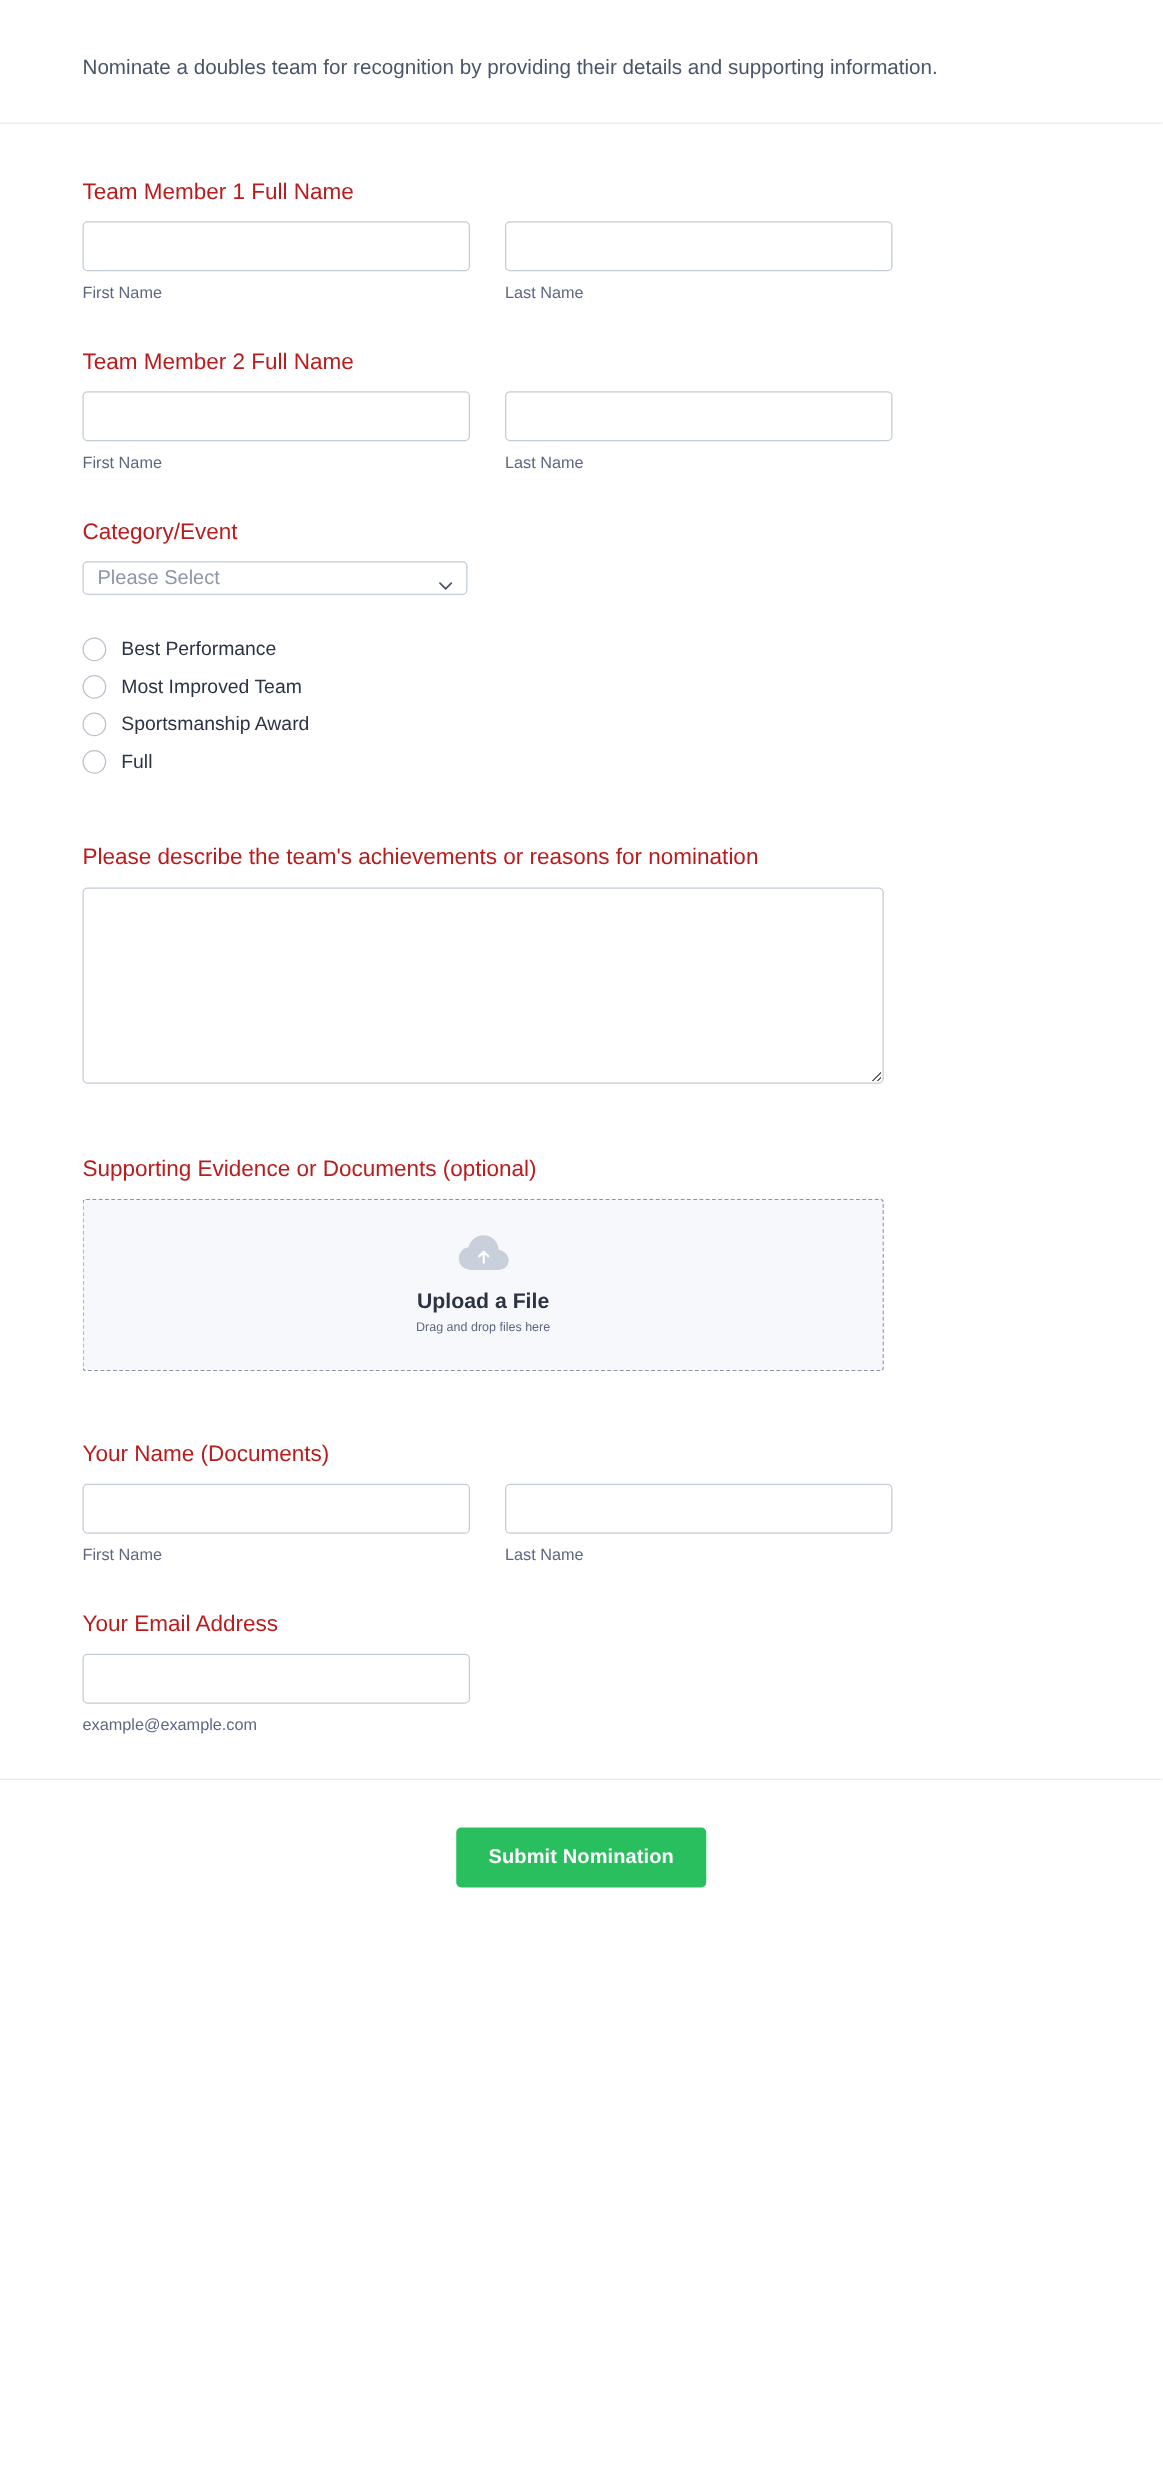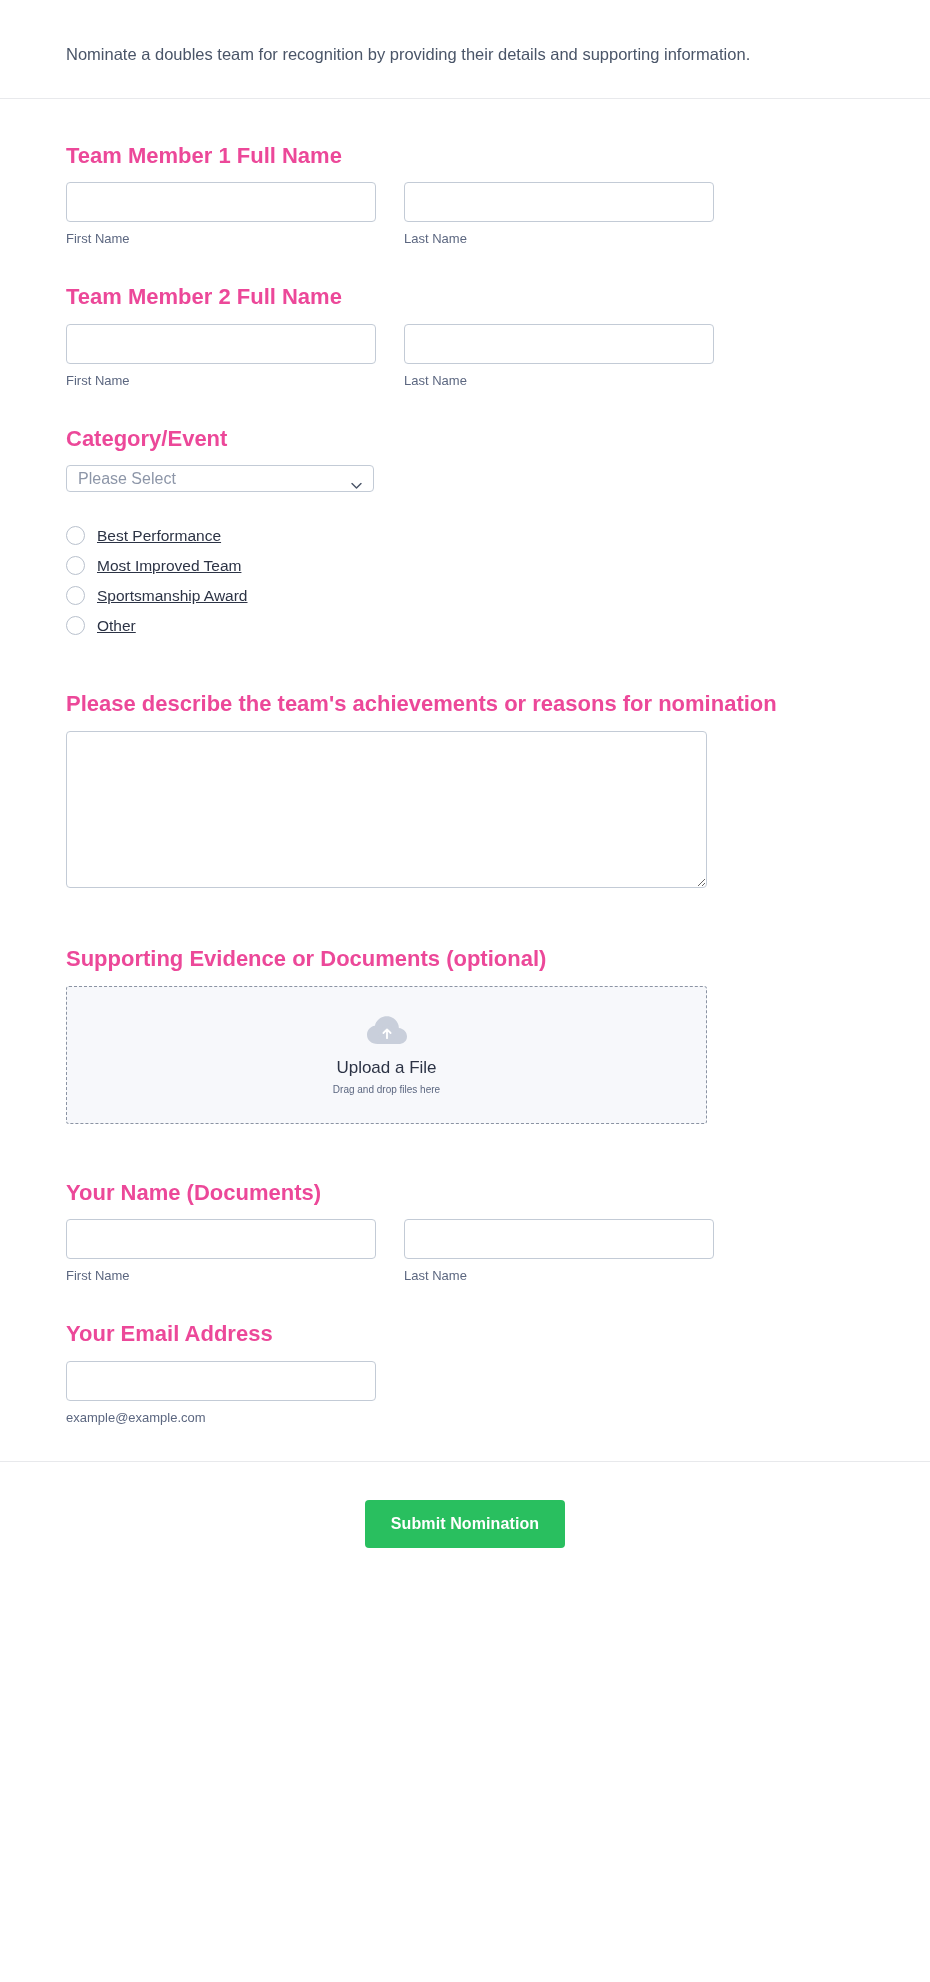--- a/index.html
+++ b/index.html
@@ -49,10 +49,10 @@
     margin-bottom: 34px;
   }
   .field-label {
-    font-size: 22px;
-    color: #ec4899;
+    font-size: 18px;
+    color: #b91c1c;
     margin: 0 0 12px 0;
-    font-weight: bold;
+    font-weight: normal;
     line-height: 1.35;
   }
   .name-row {

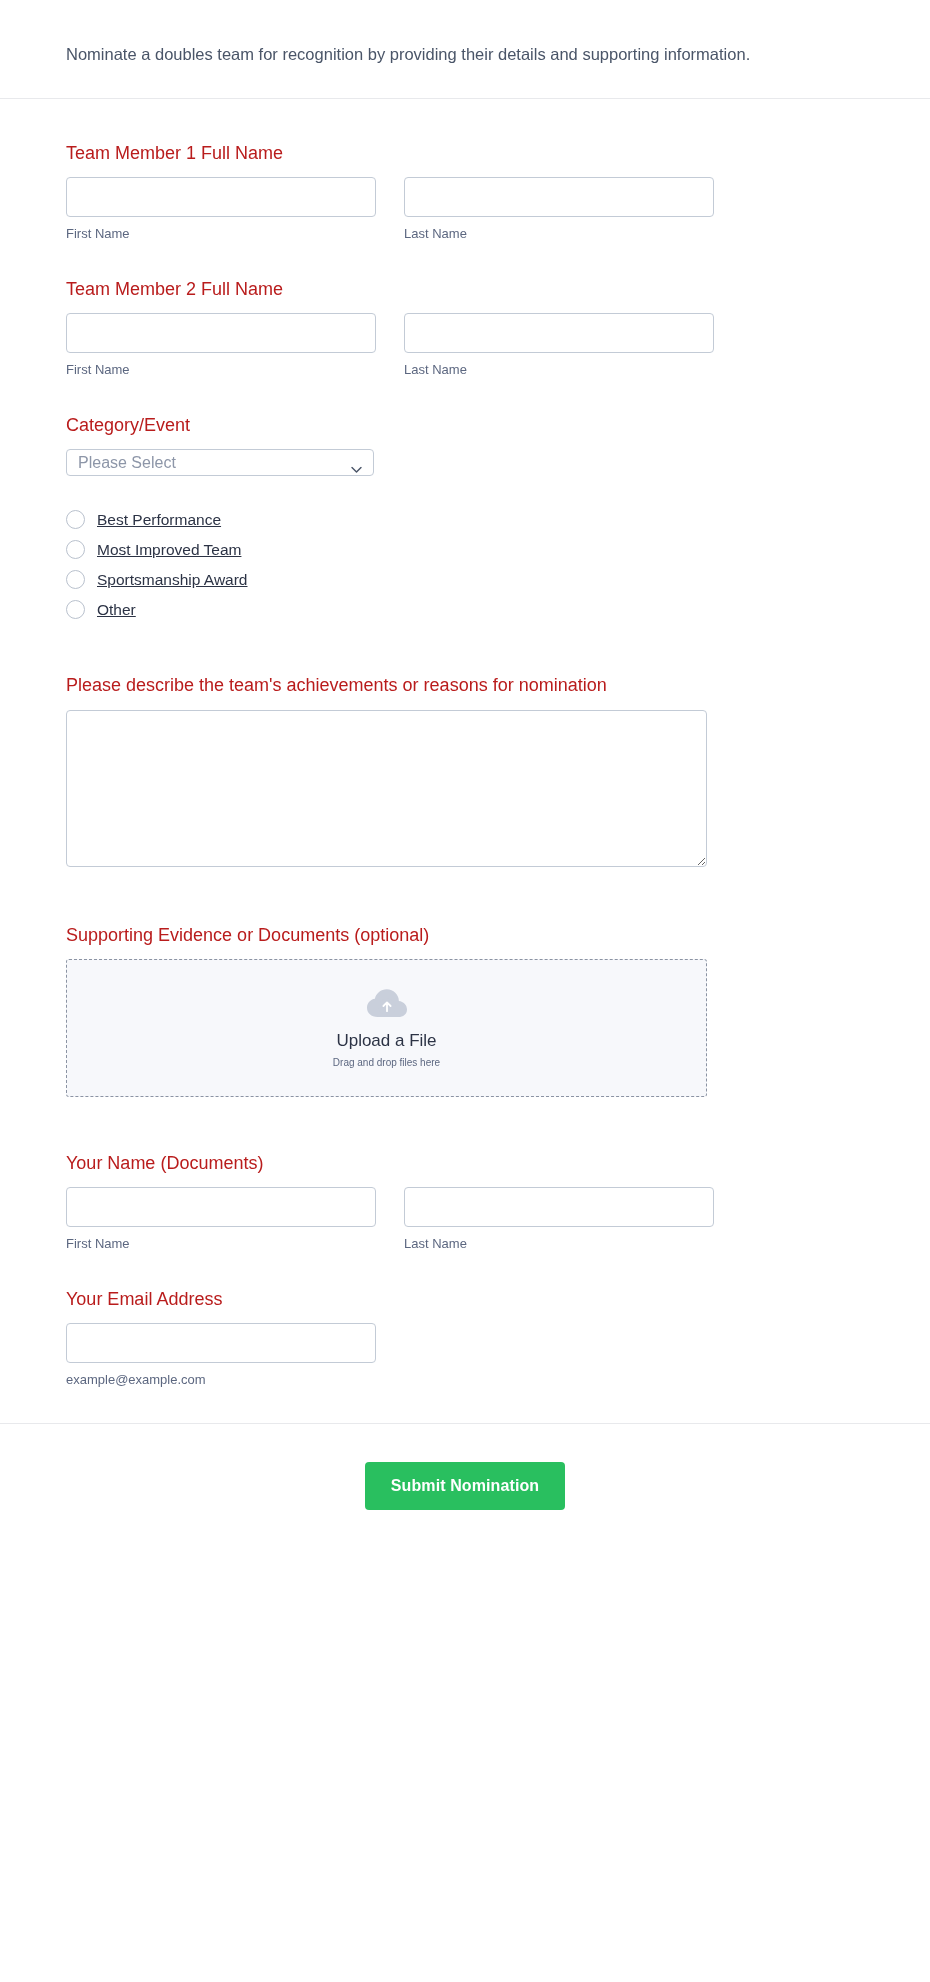--- a/index.html
+++ b/index.html
@@ -129,7 +129,6 @@
   .radio-text {
     font-size: 15.5px;
     color: #2c3345;
-    text-decoration: underline;
   }
   
   .textarea-input {

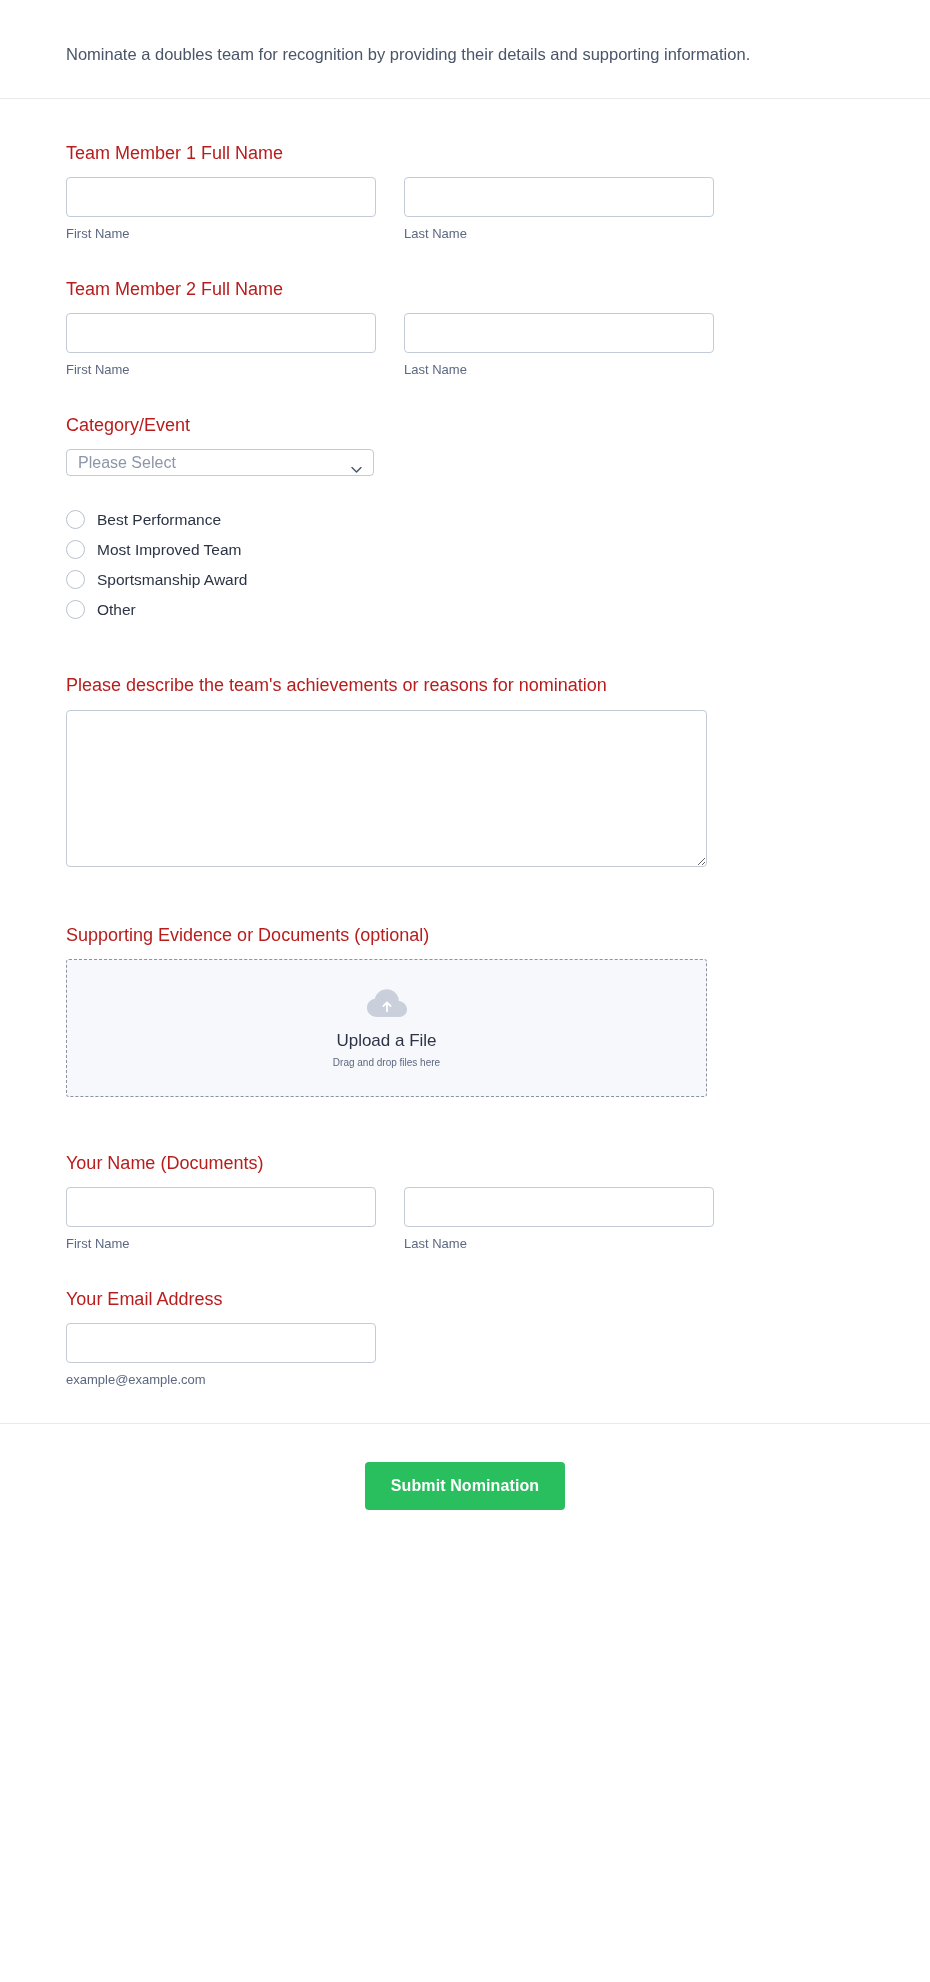--- a/index.html
+++ b/index.html
@@ -264,7 +264,7 @@
         </label>
         <label class="radio-item">
           <span class="radio-circle"></span>
-          <span class="radio-text">Other</span>
+          <span class="radio-text">Full</span>
         </label>
       </div>
     </div>

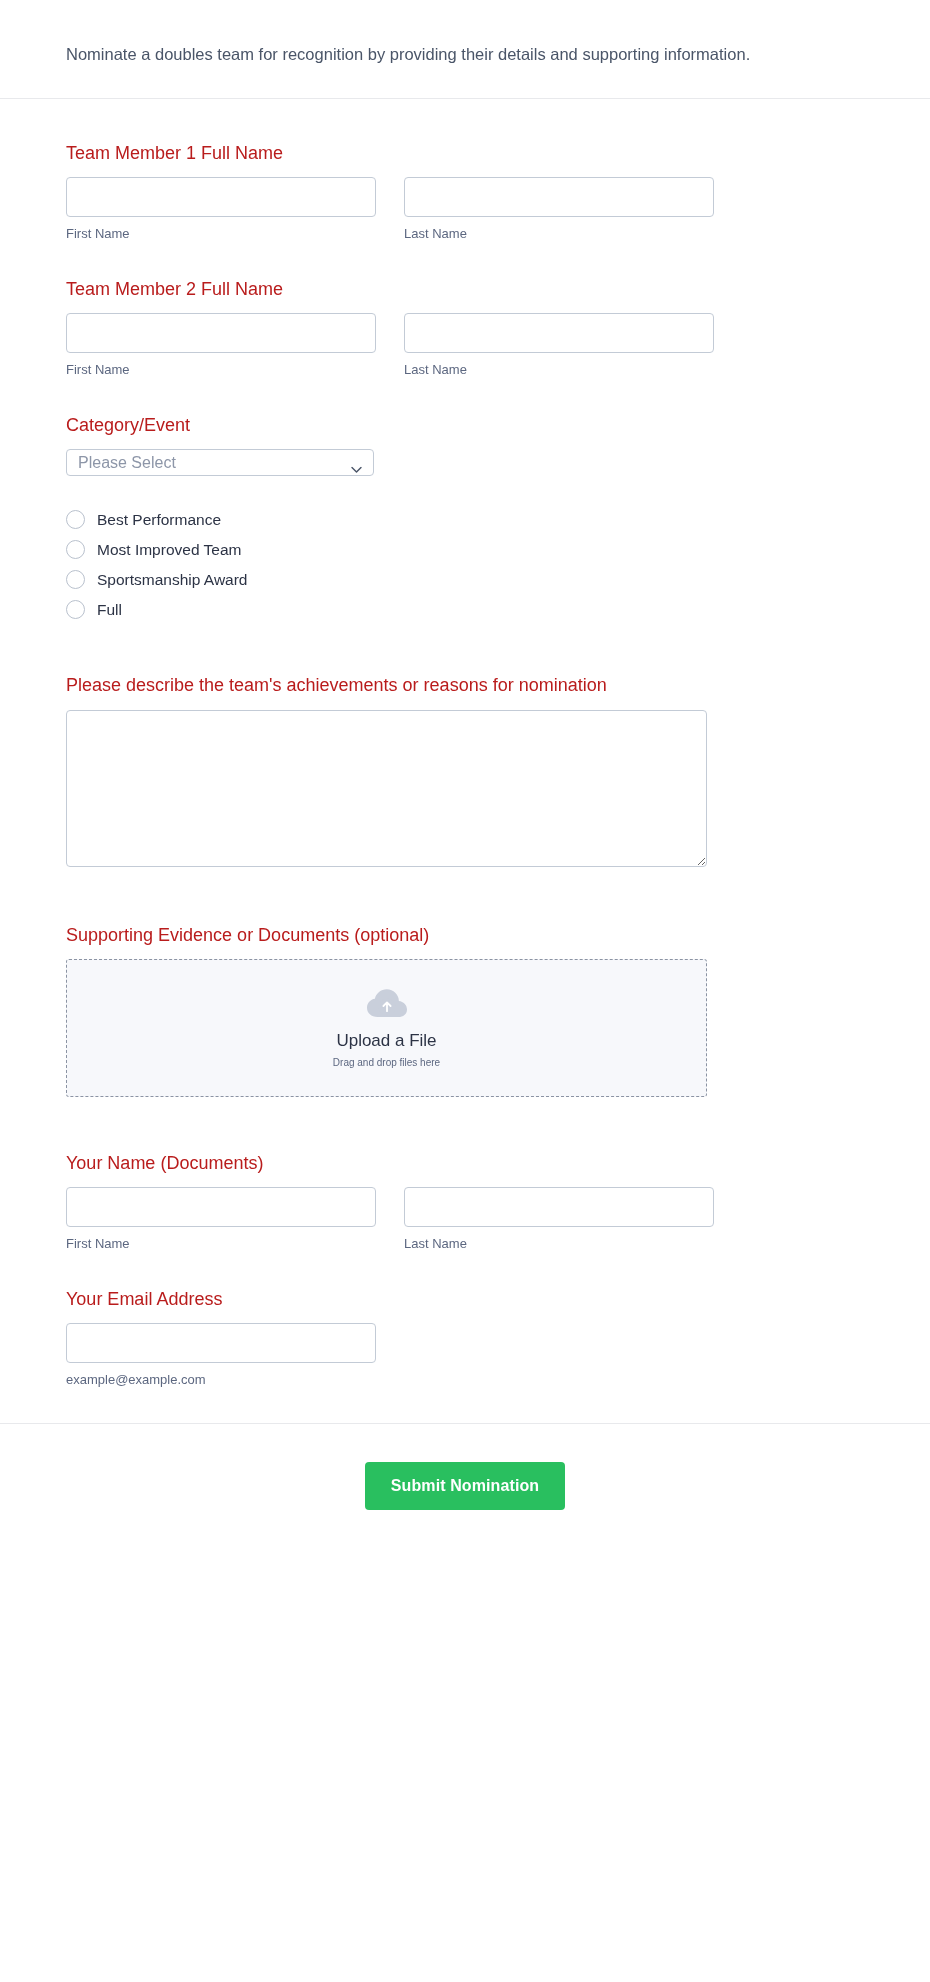--- a/index.html
+++ b/index.html
@@ -163,7 +163,7 @@
   }
   .upload-title {
     font-size: 17px;
-    font-weight: normal;
+    font-weight: bold;
     color: #2c3345;
     margin-bottom: 6px;
   }

